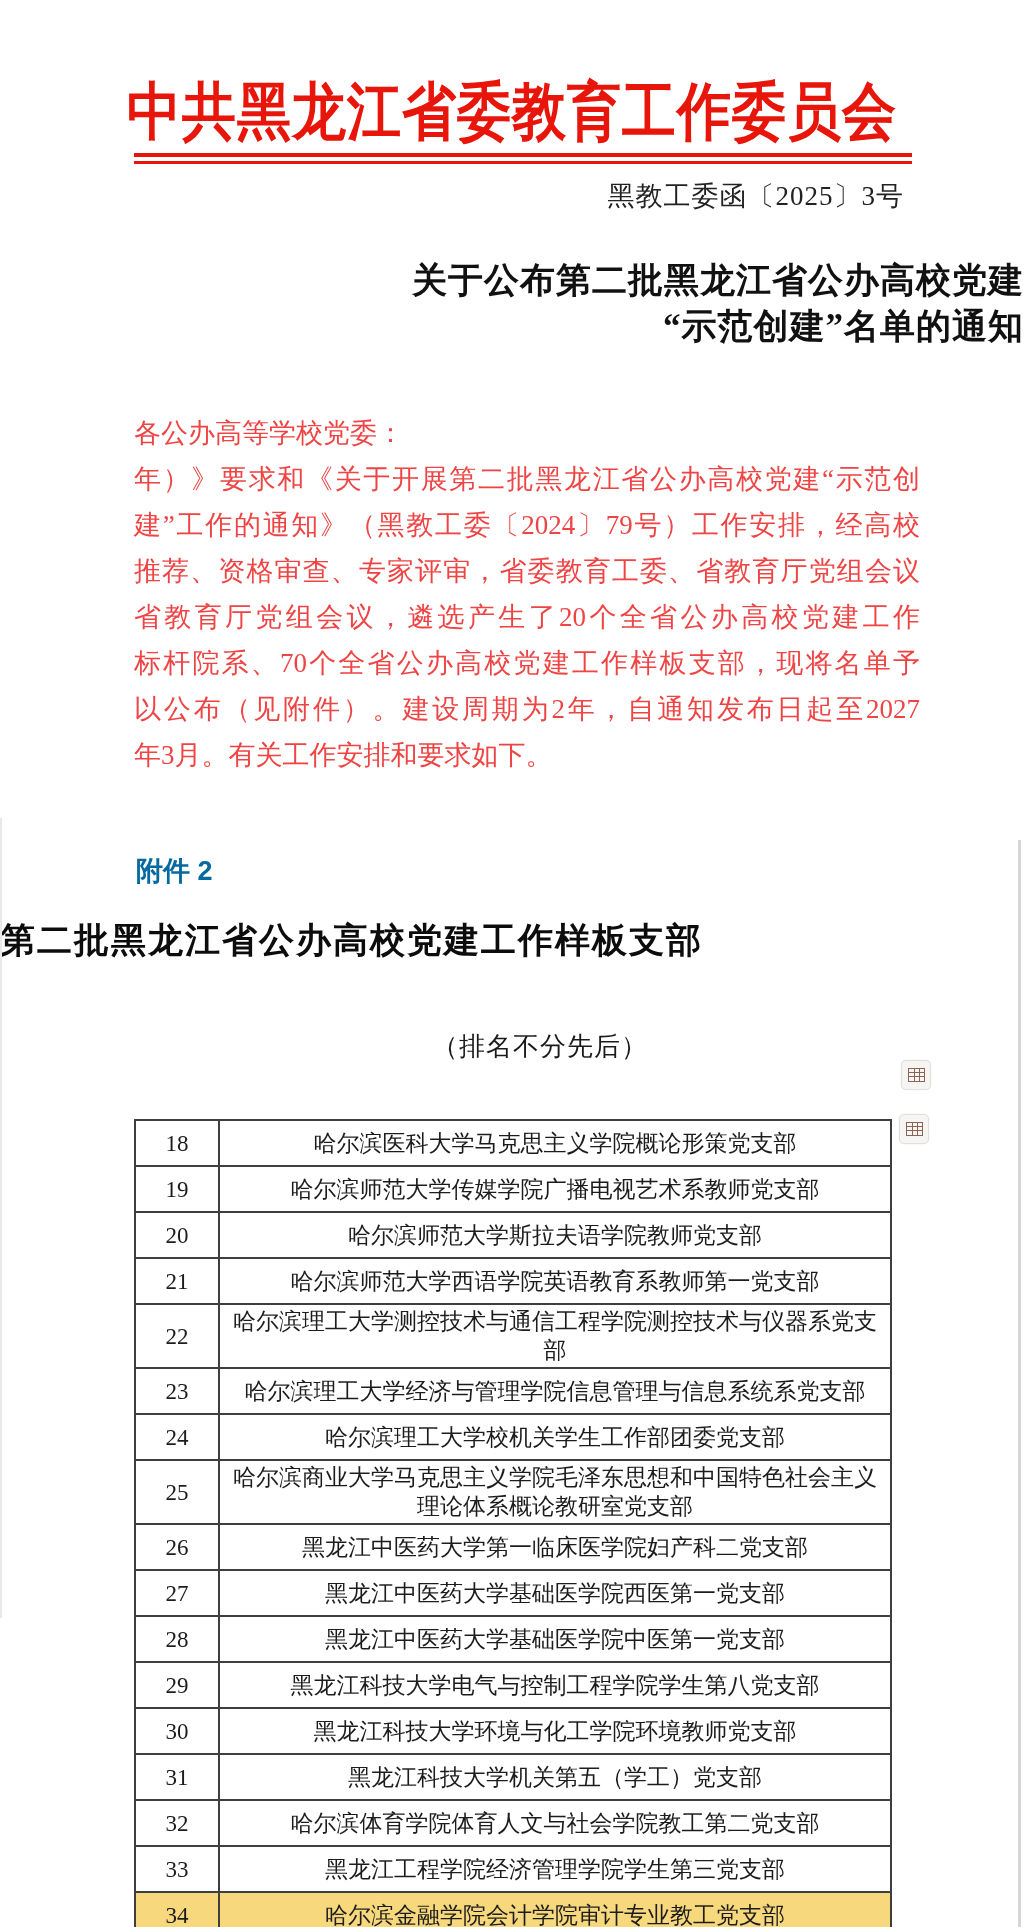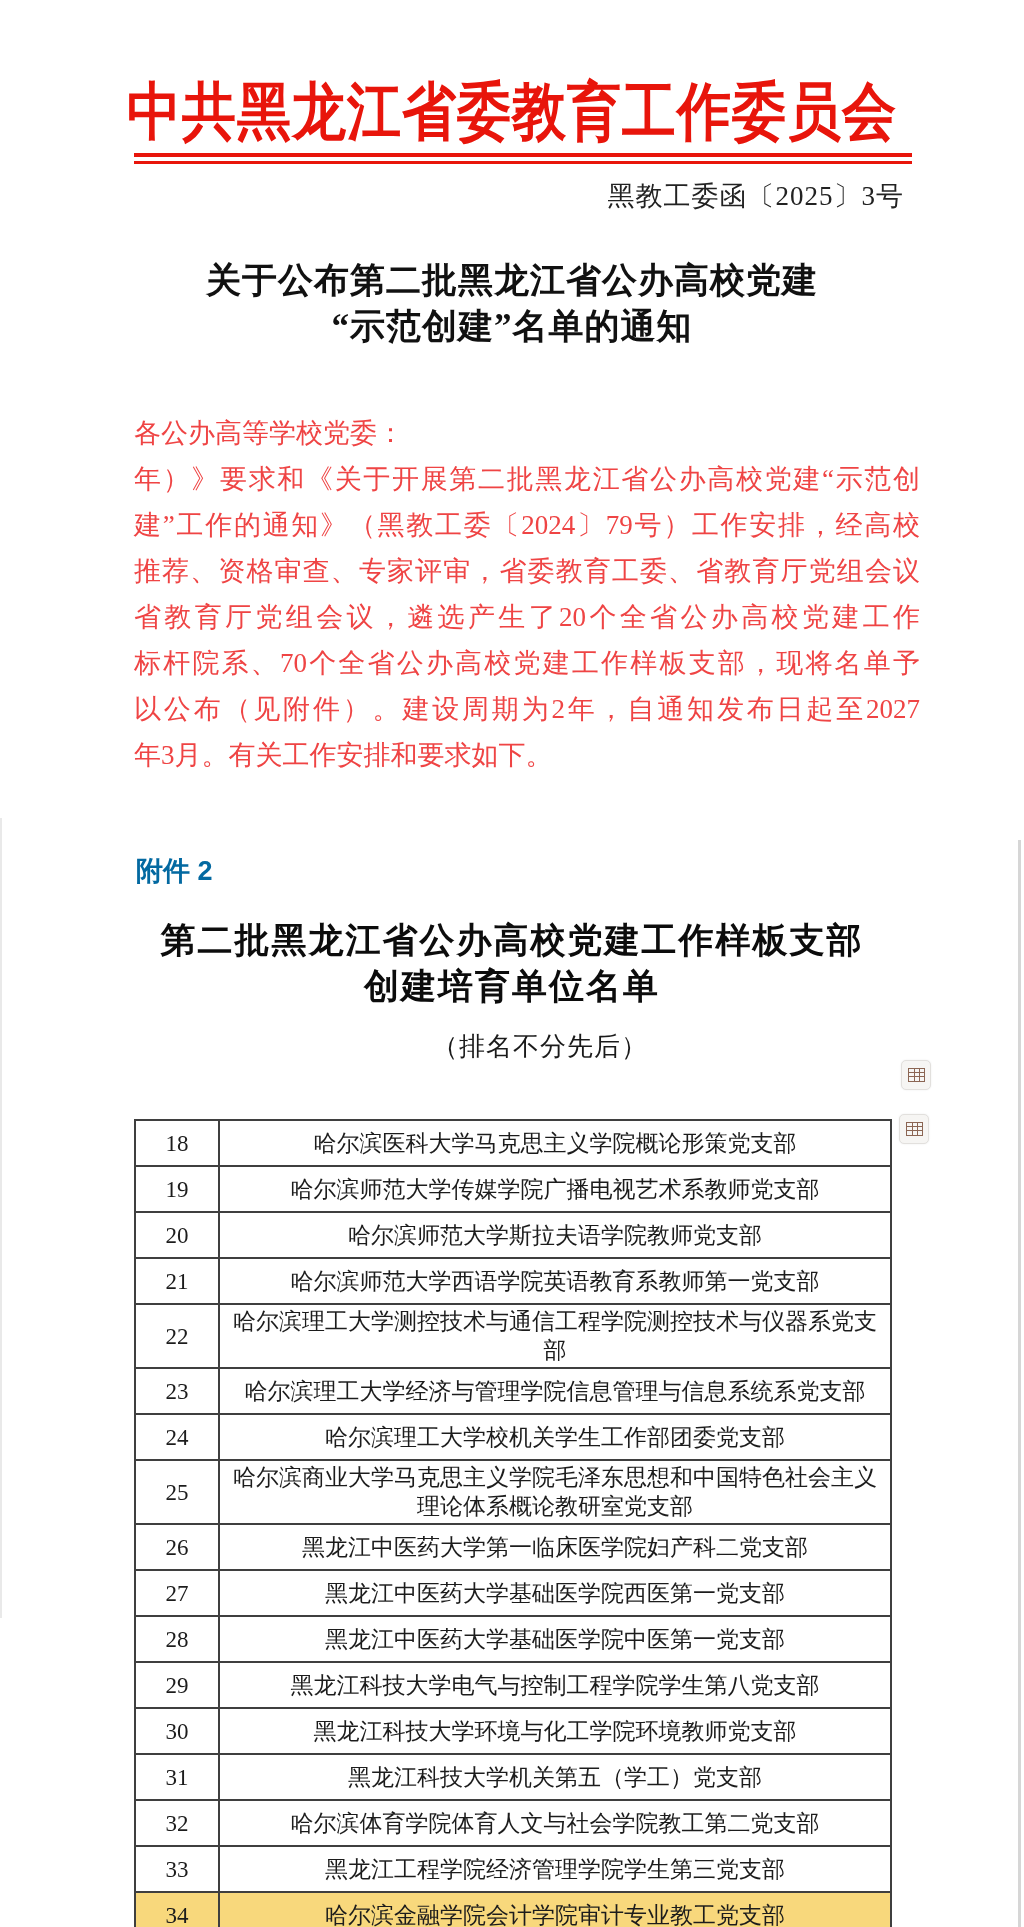--- a/index.html
+++ b/index.html
@@ -23,7 +23,7 @@
   }
   
   .notice-title{
-    position:absolute;top:258px;left:0;width:1024px;text-align:center;
+    position:absolute;top:258px;left:0;width:1024px;text-align:right;
     font-size:35px;font-weight:bold;line-height:46px;color:#111;letter-spacing:1px;
   }
   

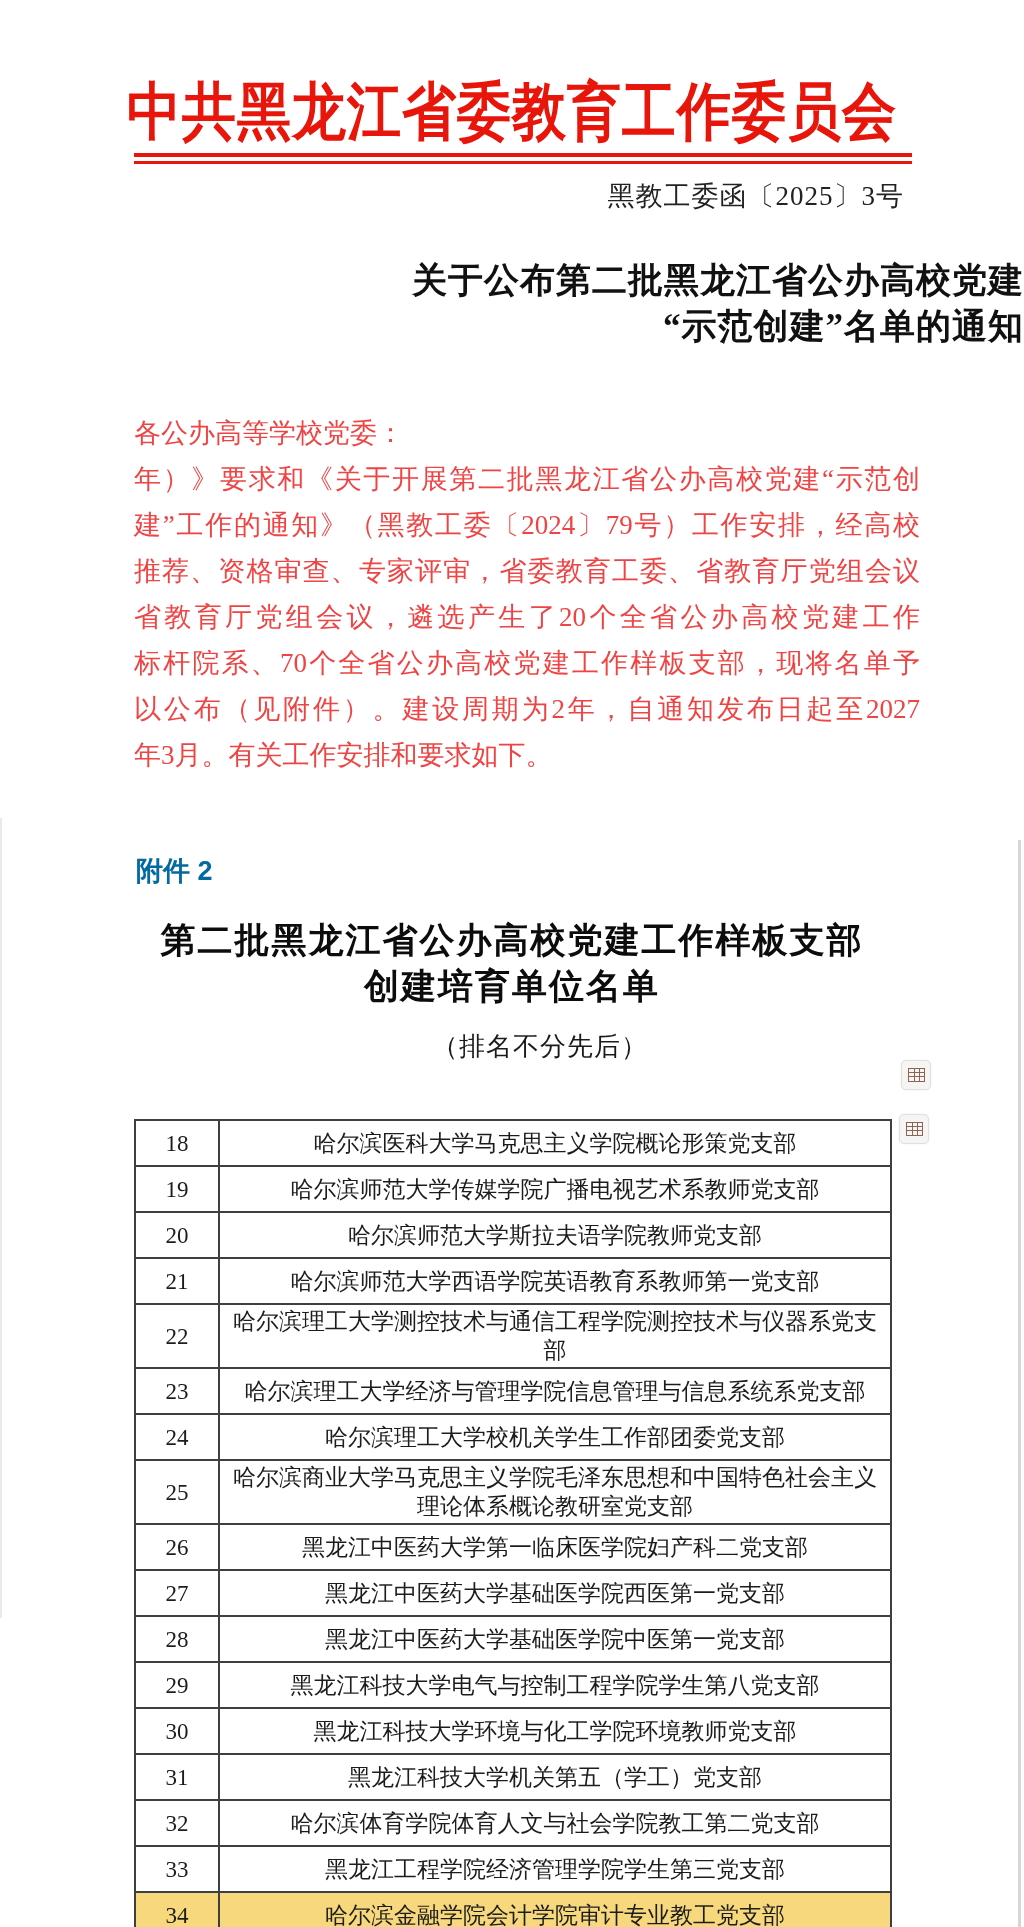--- a/index.html
+++ b/index.html
@@ -41,7 +41,7 @@
   }
   
   .attach-title{
-    position:absolute;top:918px;left:0;width:1024px;text-align:center;
+    position:absolute;top:918px;left:0;width:1024px;
     font-size:35px;font-weight:bold;line-height:46px;color:#0c0c0c;letter-spacing:2px;
   }
   .attach-subtitle{

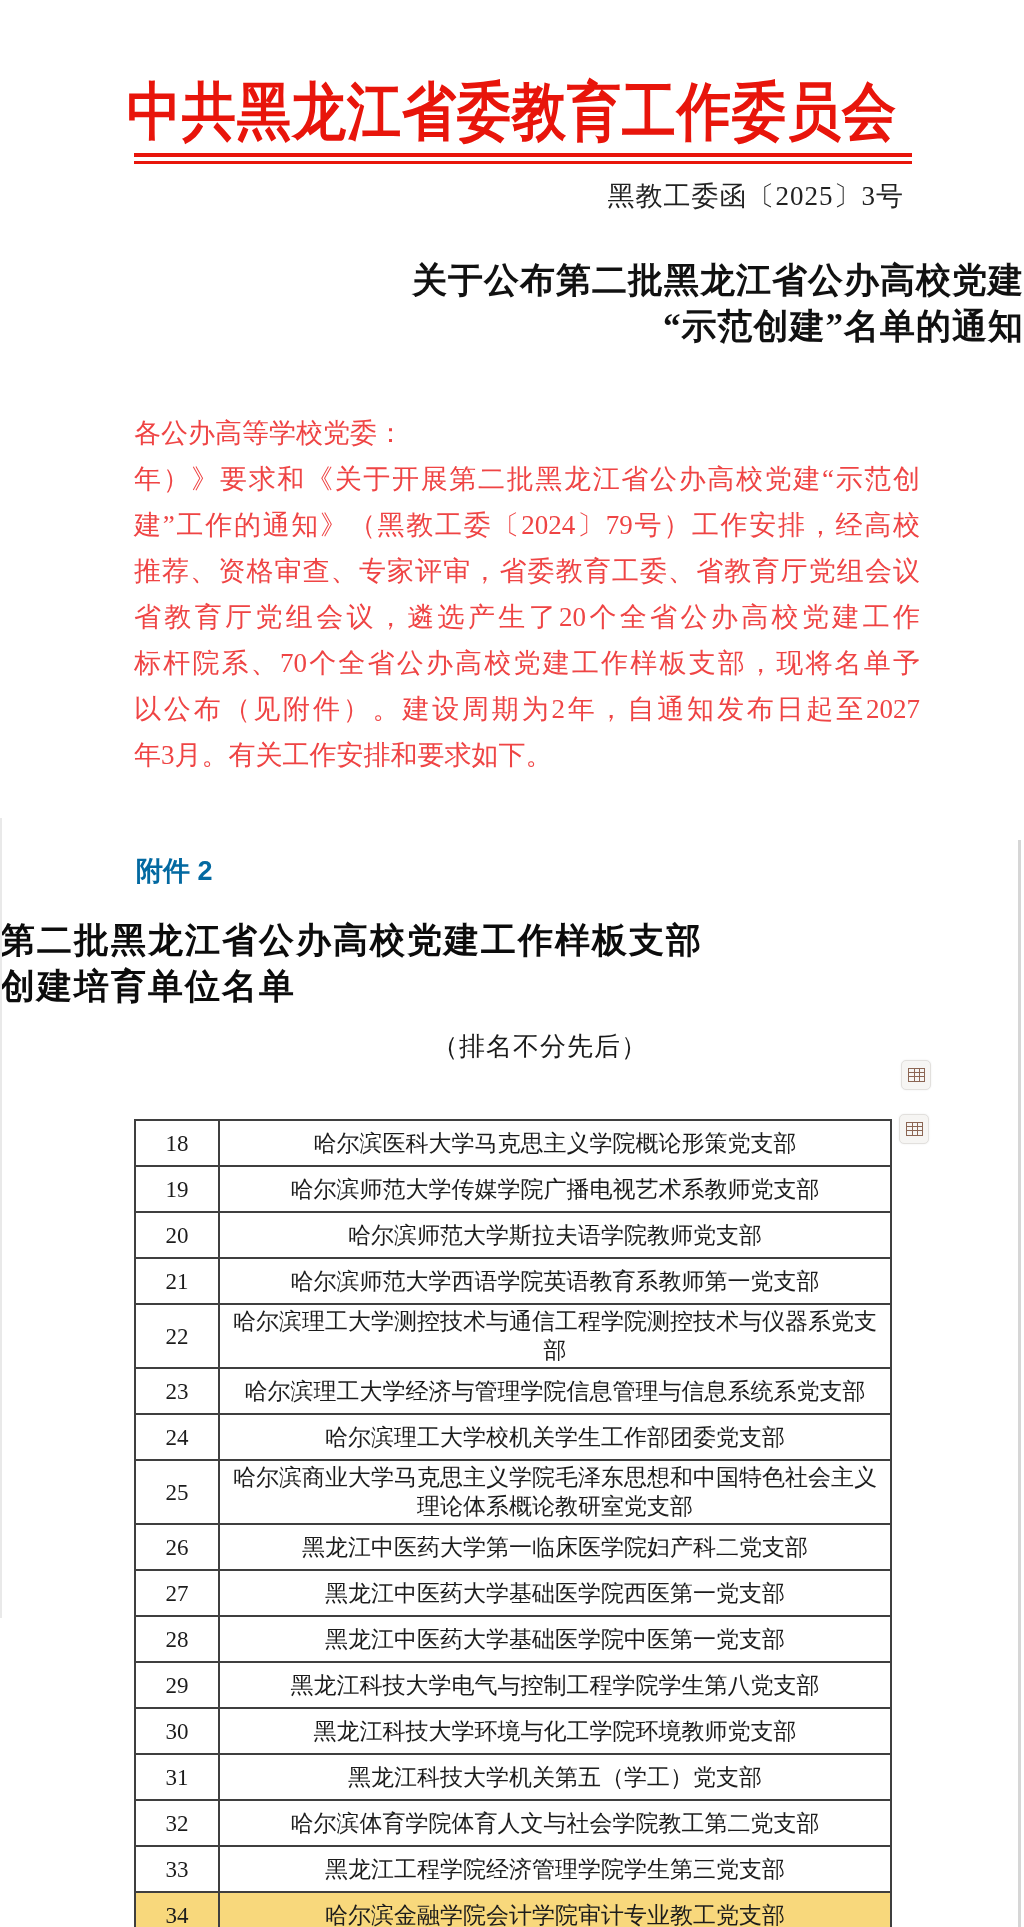--- a/index.html
+++ b/index.html
@@ -110,7 +110,6 @@
 
   <div class="attach-title">
     <div>第二批黑龙江省公办高校党建工作样板支部</div>
-    <div>创建培育单位名单</div>
   </div>
   <div class="attach-subtitle">（排名不分先后）</div>
 

